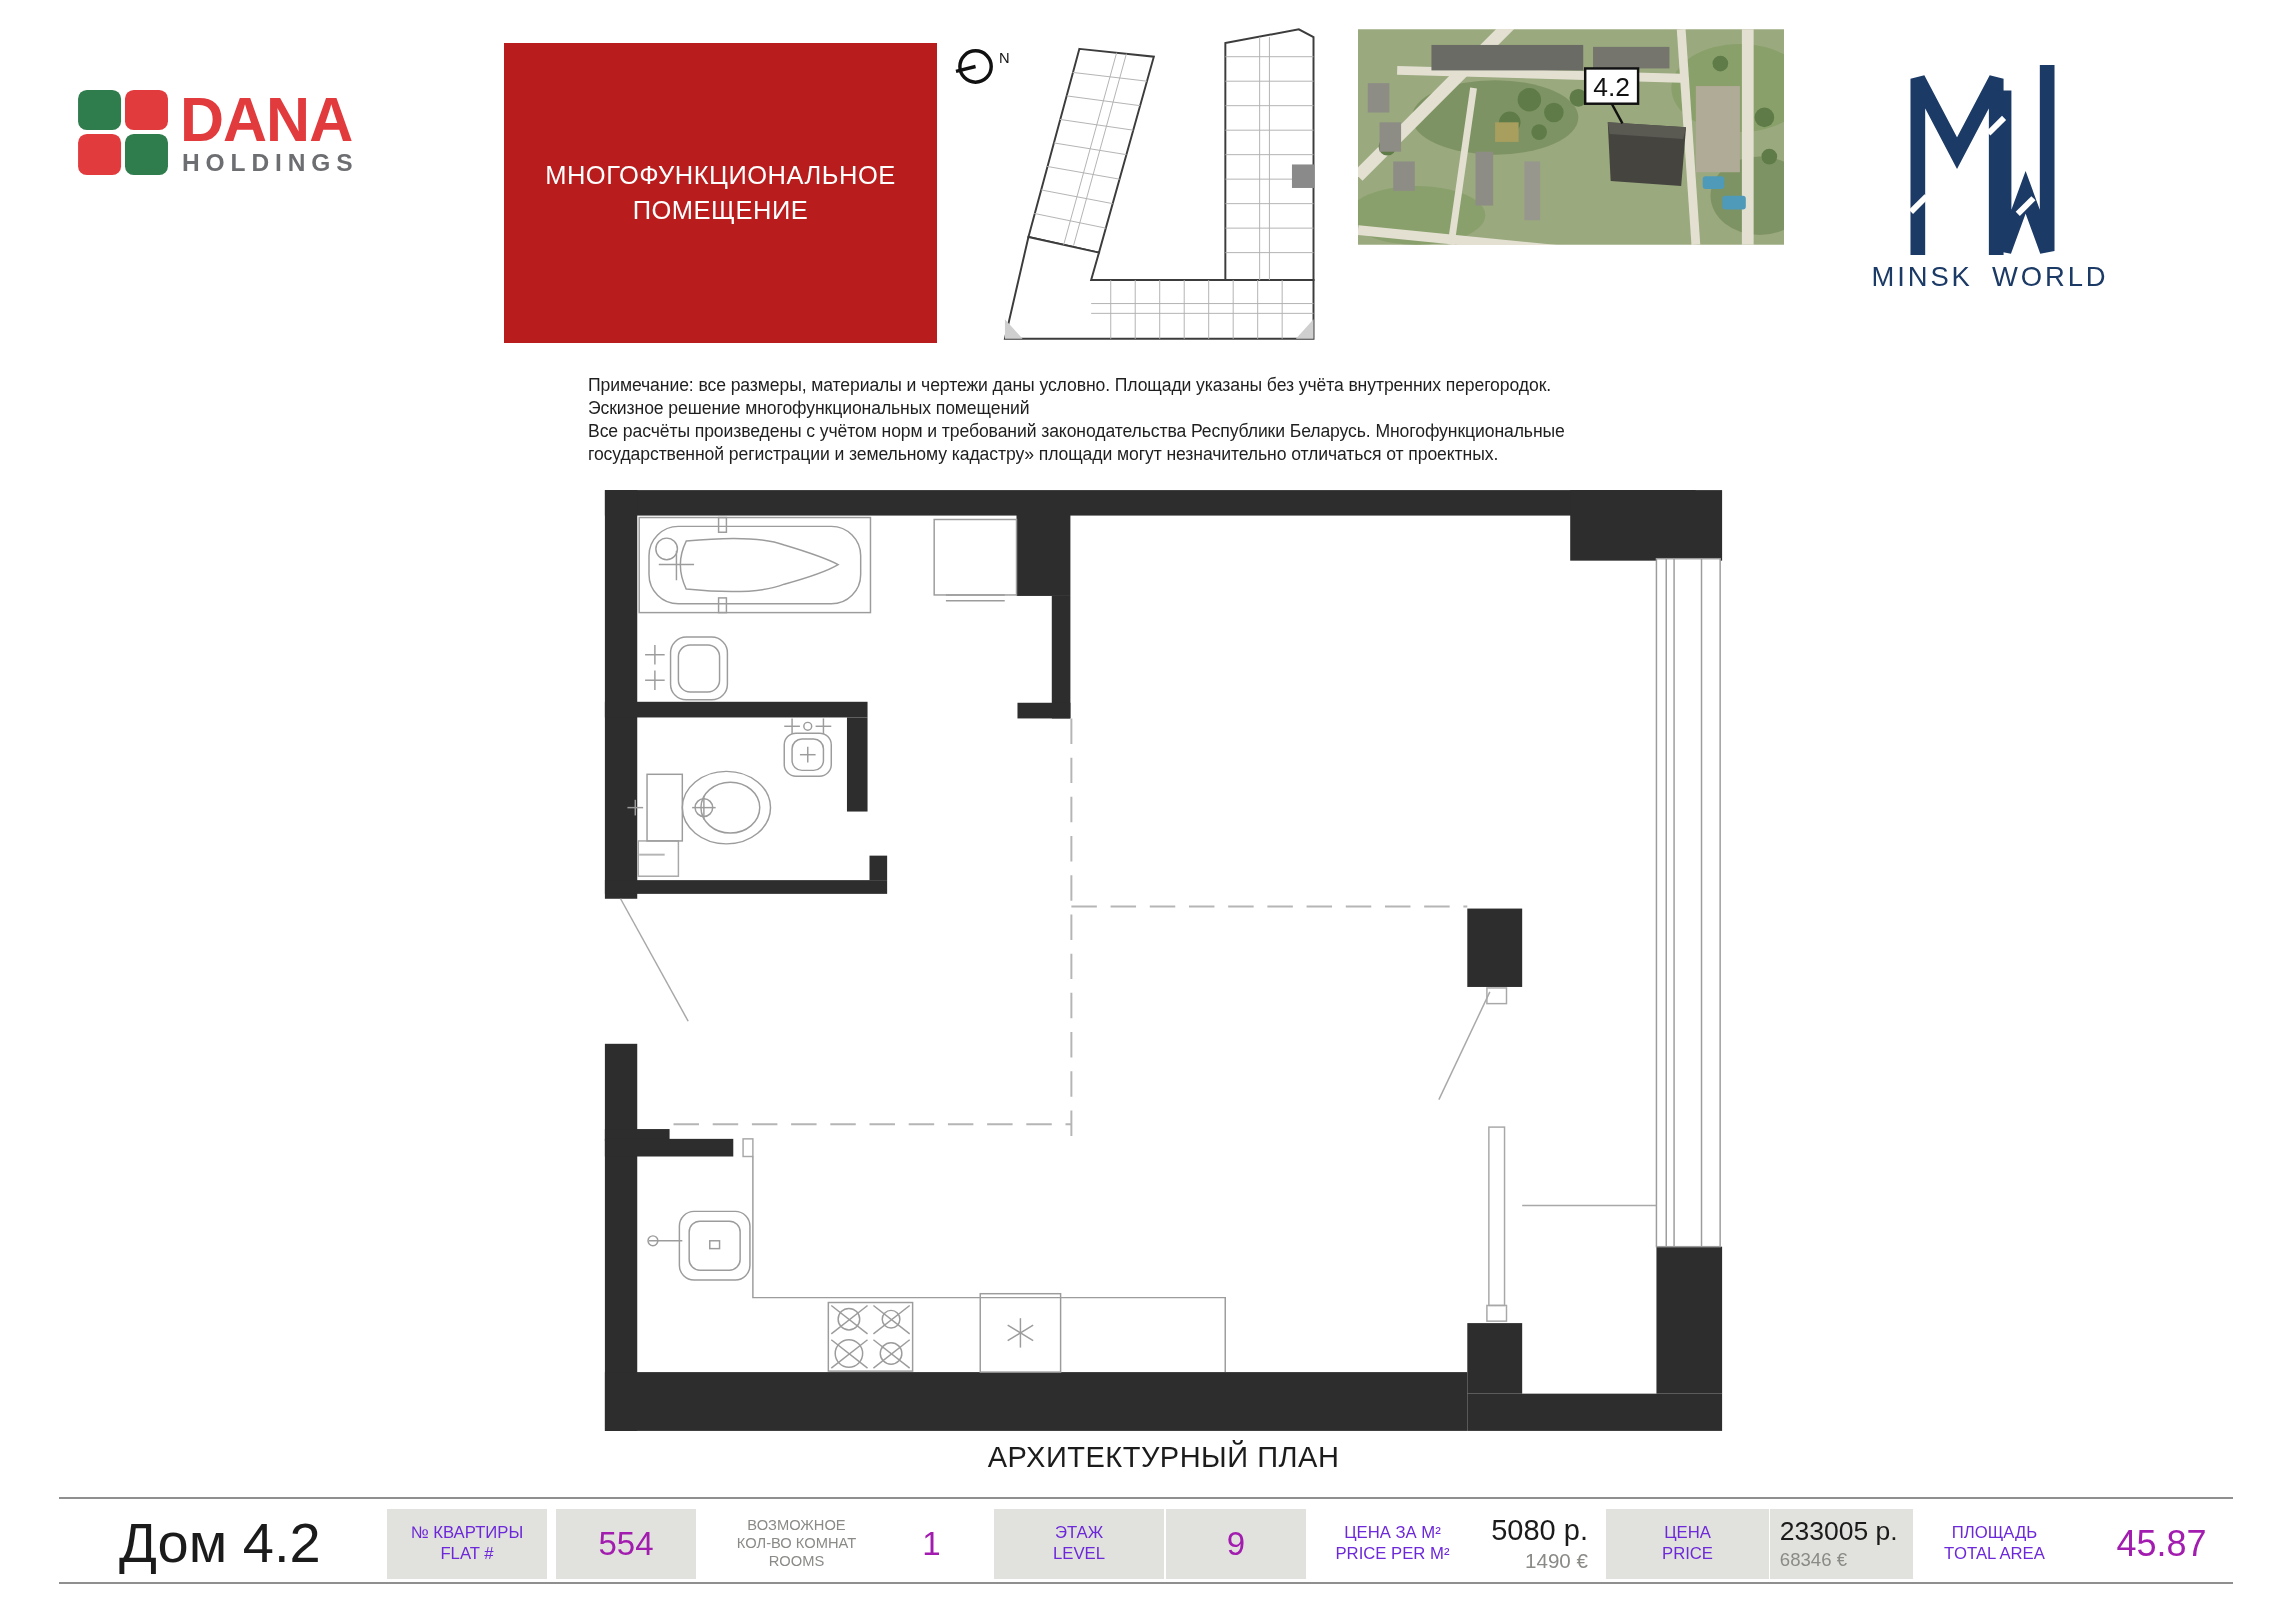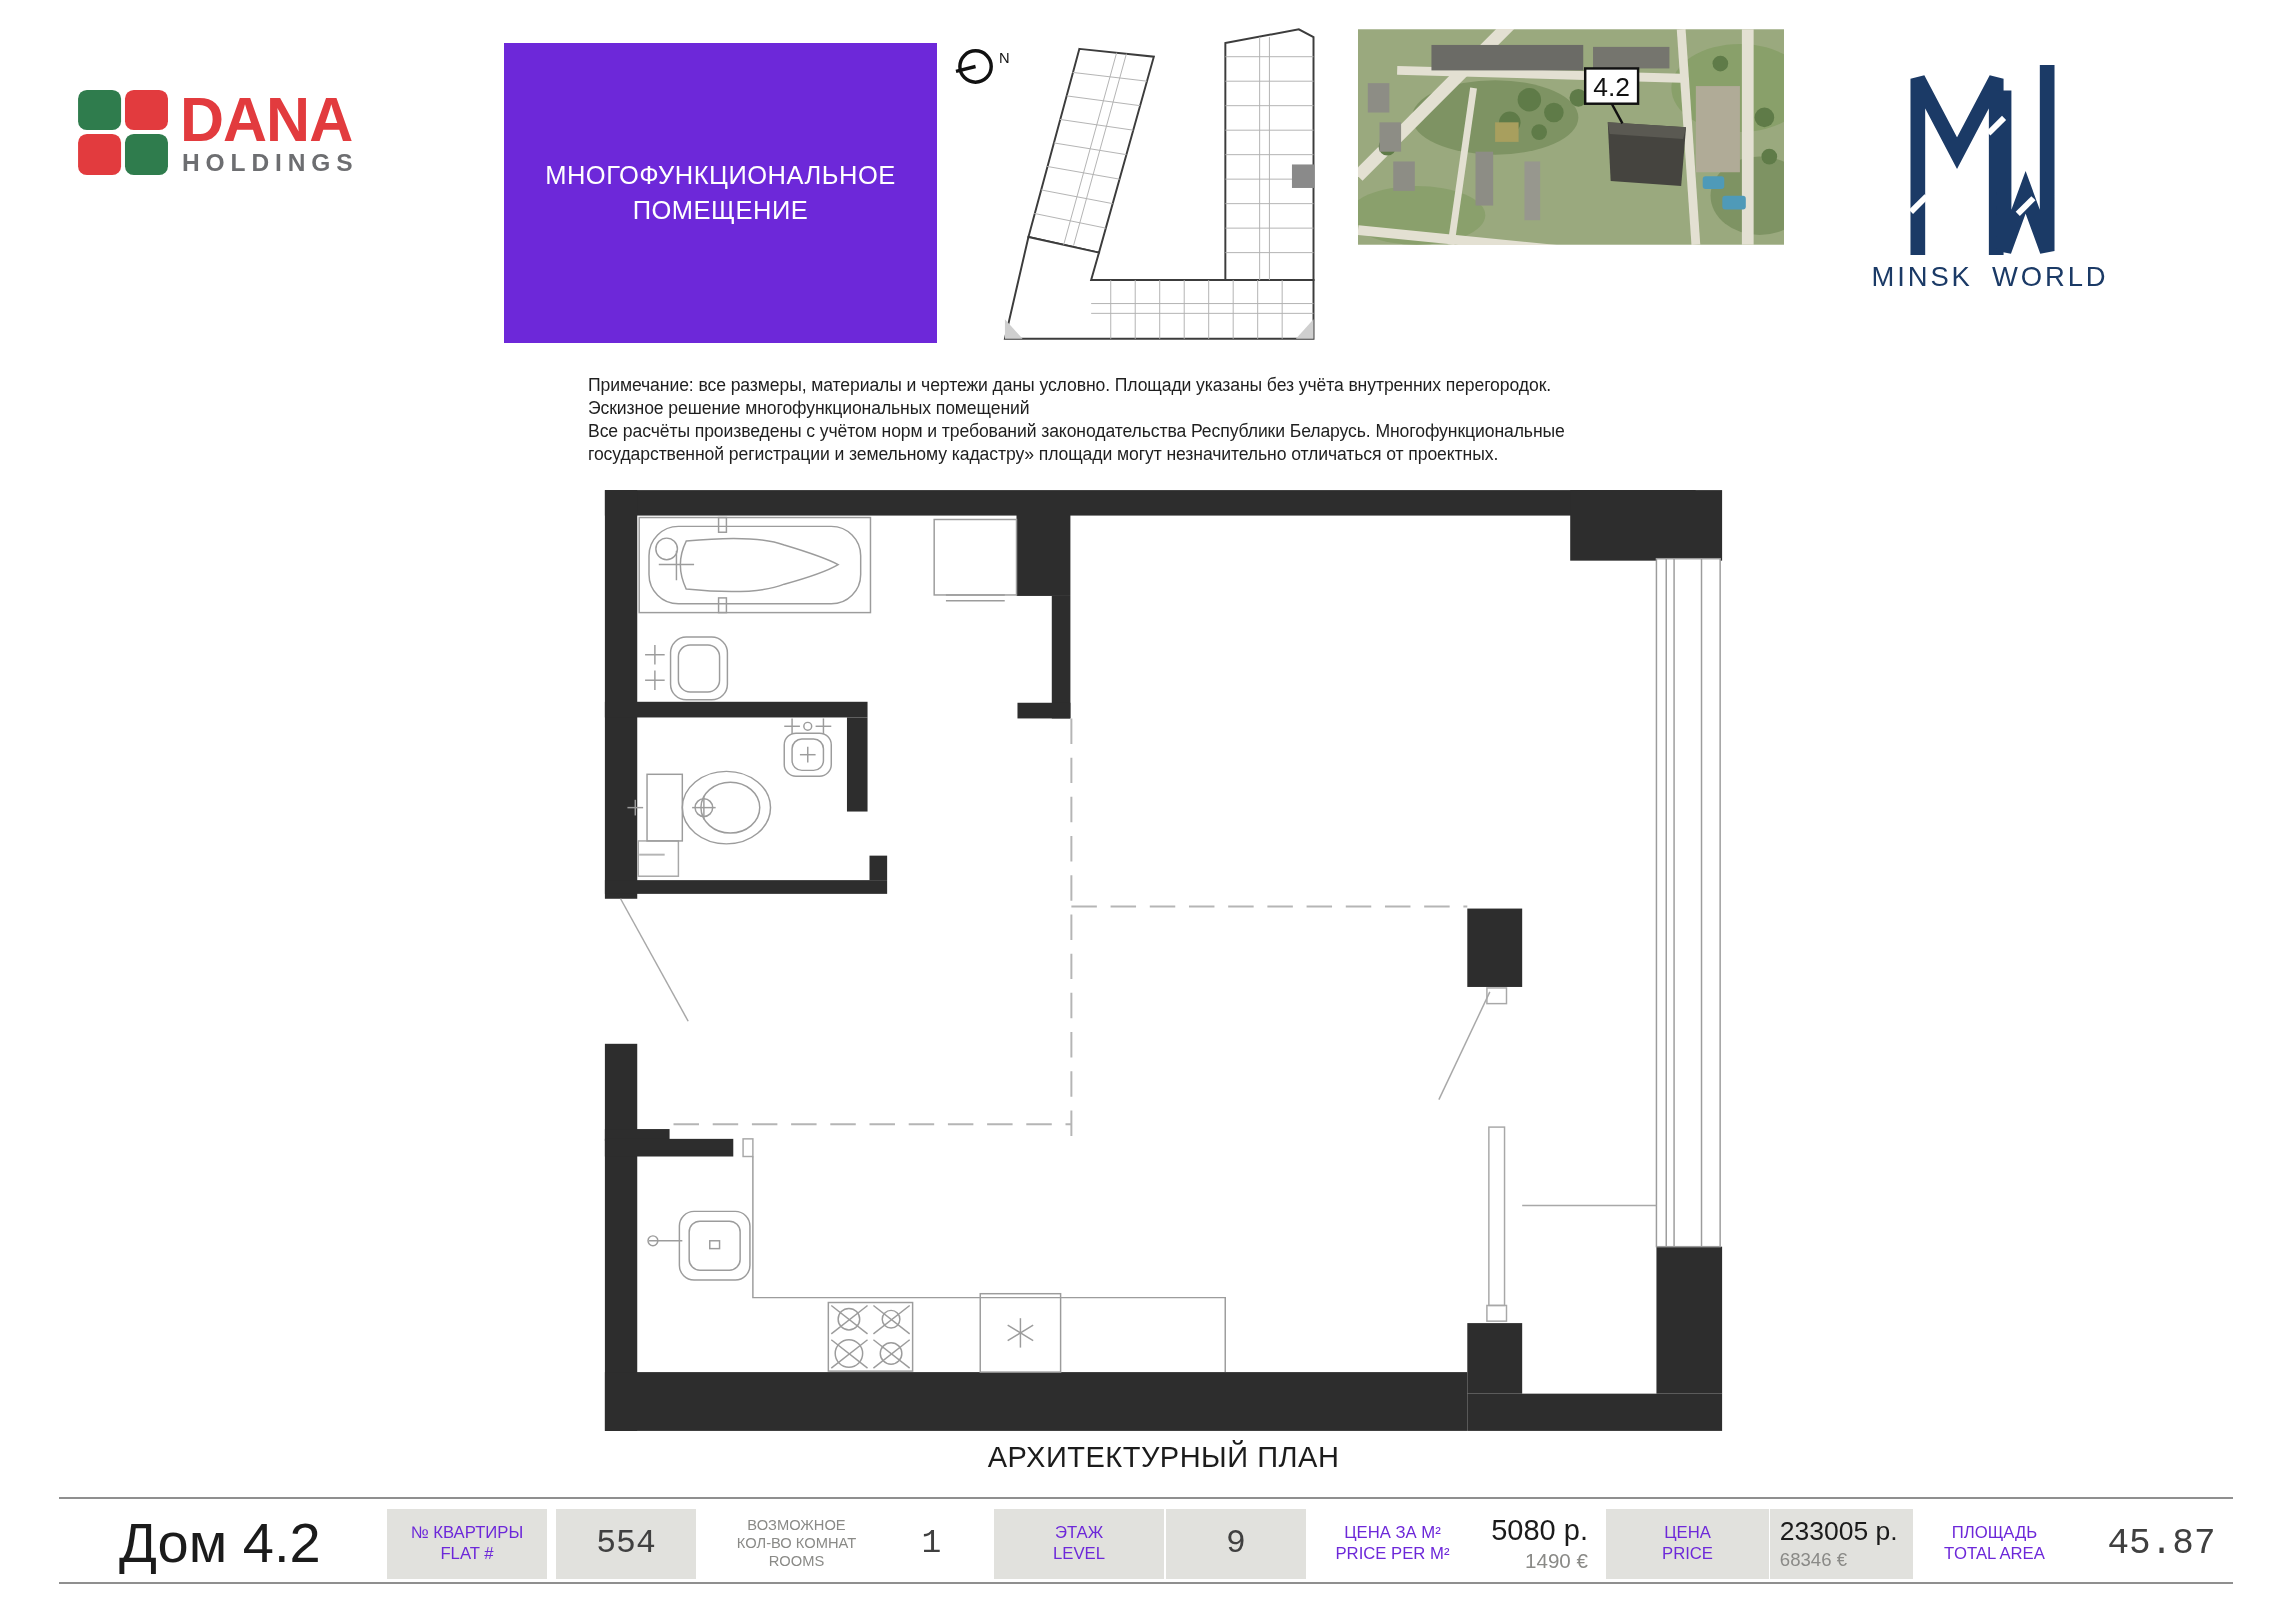--- a/index.html
+++ b/index.html
@@ -13,7 +13,7 @@
              color:#E23B3E;letter-spacing:-1px;transform:scaleY(1.04);}
   .dana-holdings{position:absolute;left:104px;top:59px;font-size:24.5px;font-weight:700;
              color:#6D6E71;letter-spacing:5.9px;}
-  .banner{left:504px;top:43px;width:433px;height:300px;background:#6d28d9;
+  .banner{left:504px;top:43px;width:433px;height:300px;background:#b91c1c;
           display:flex;flex-direction:column;align-items:center;justify-content:center;}
   .banner div{color:#fff;font-size:25.5px;line-height:35px;letter-spacing:0.5px;text-align:center;}
   .mw-text{left:1832px;top:261px;width:316px;text-align:center;font-size:27.4px;font-weight:400;

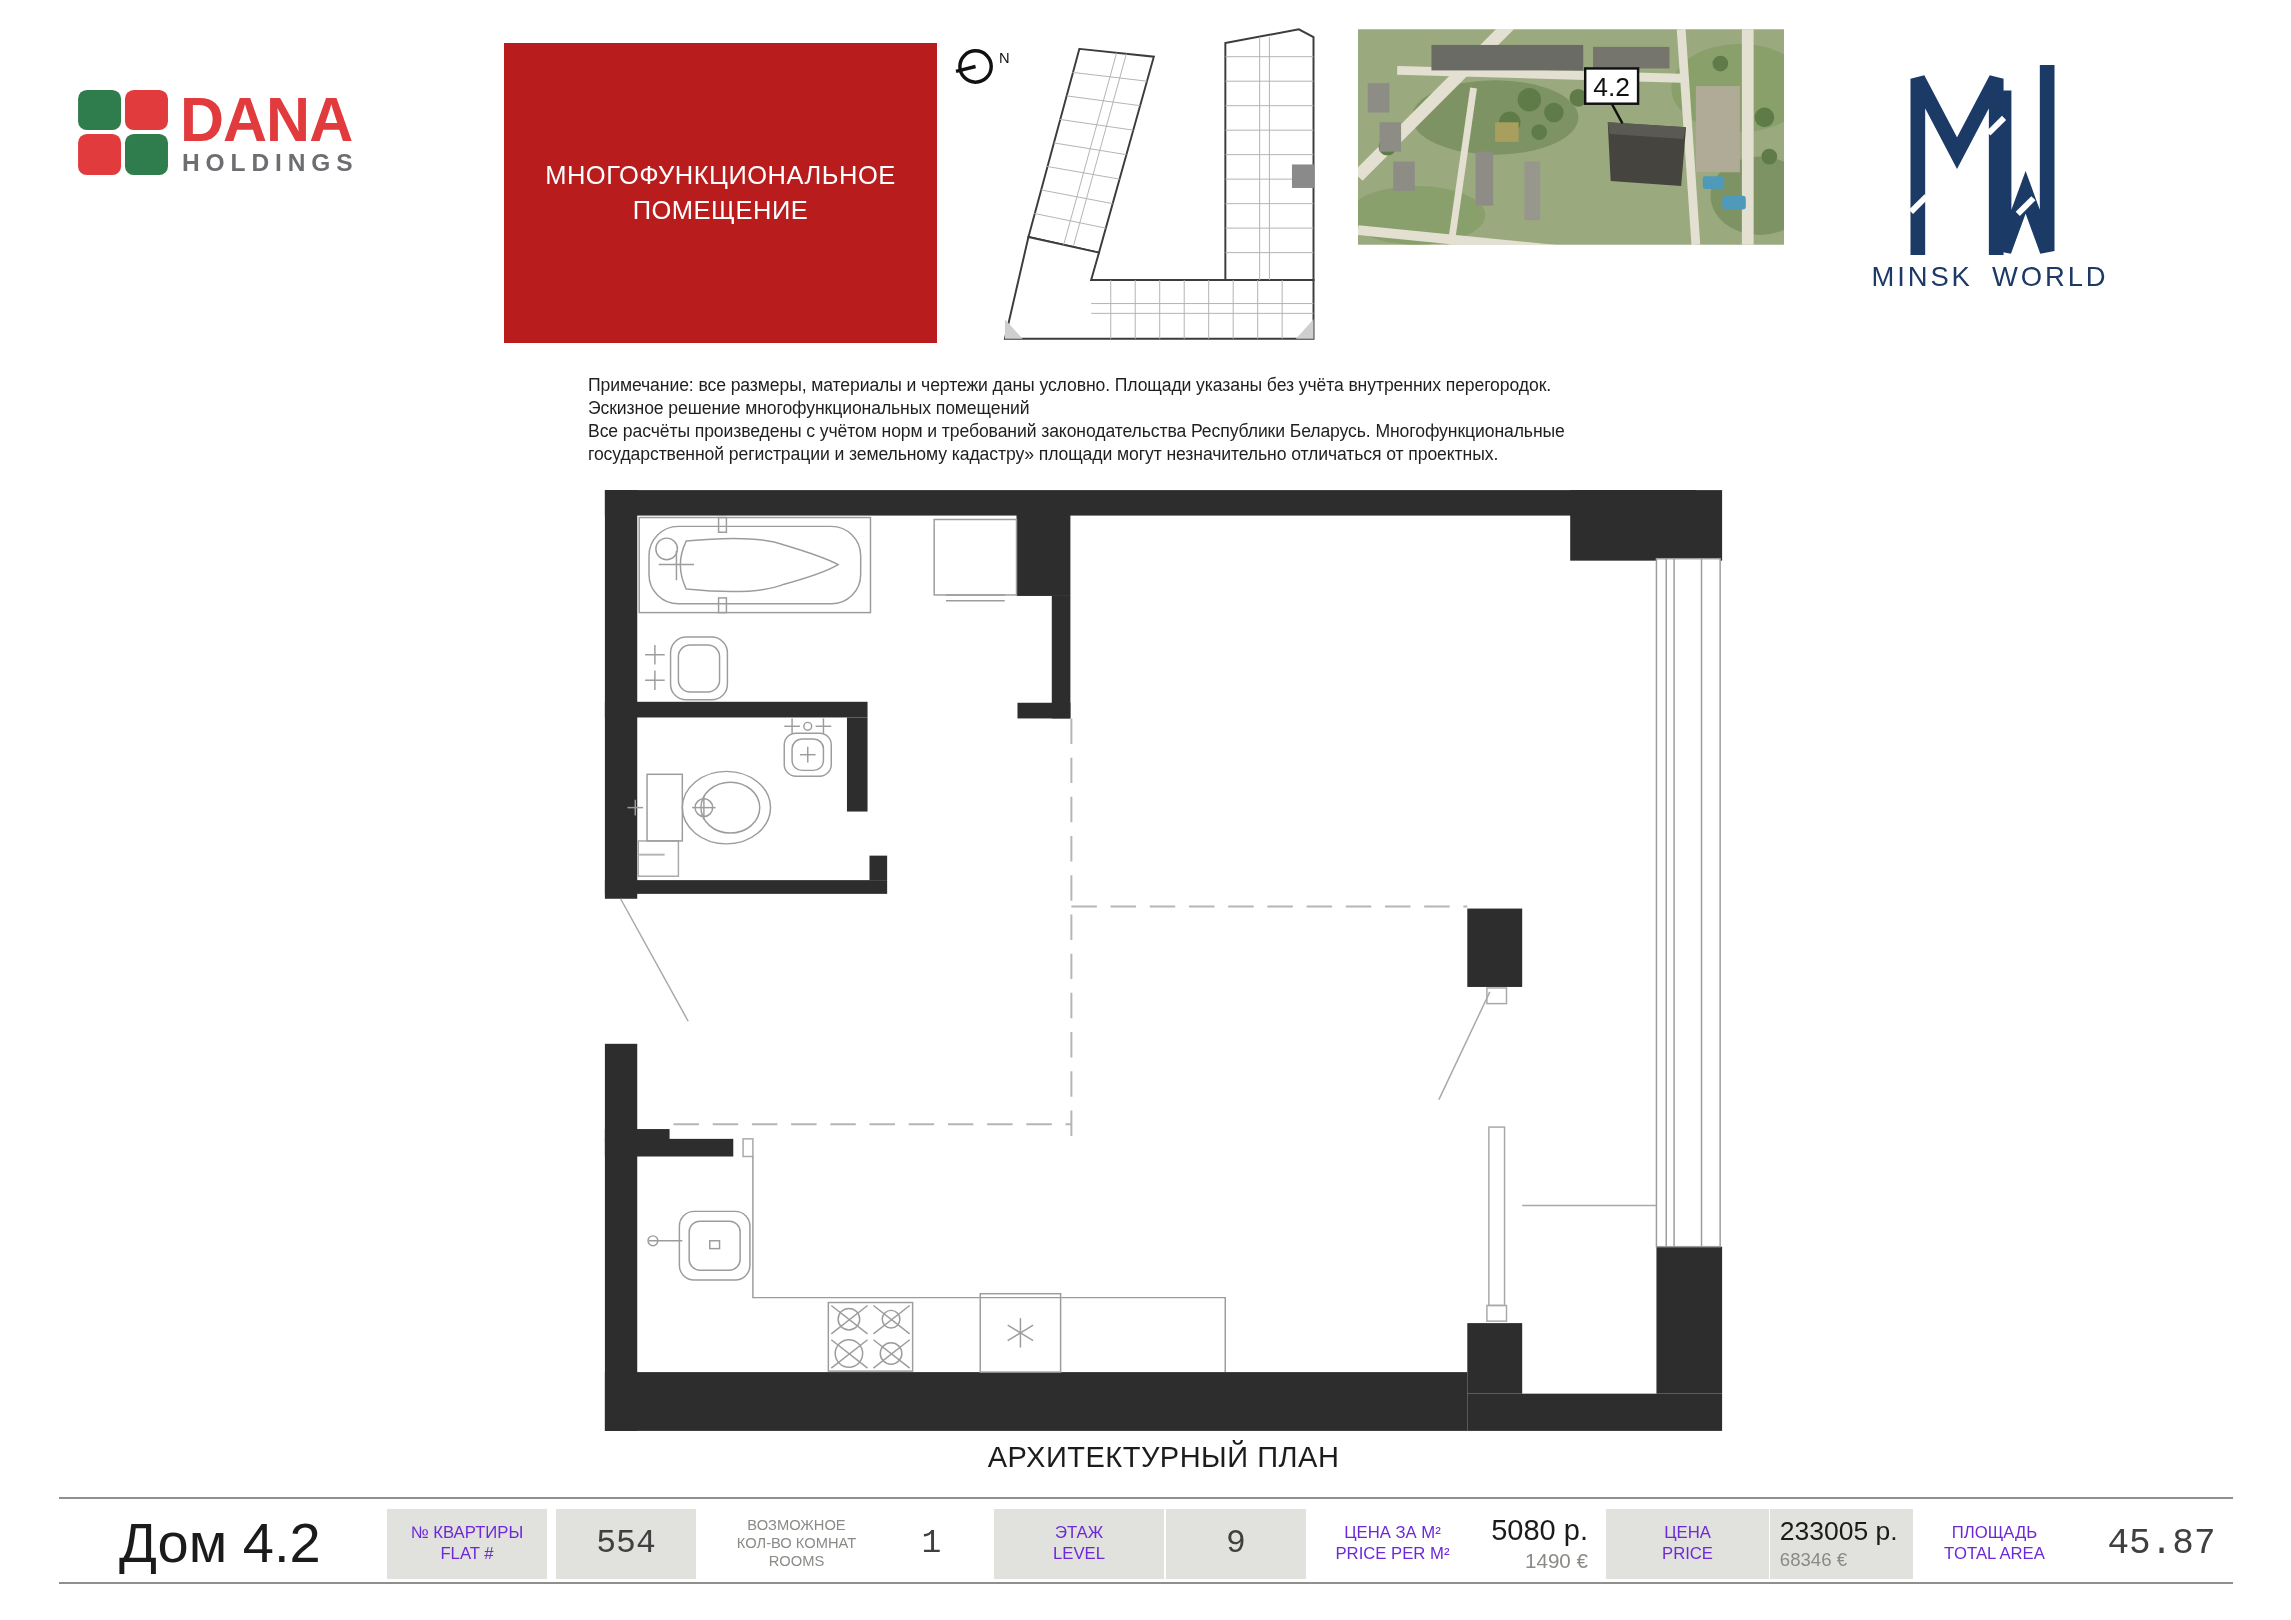--- a/index.html
+++ b/index.html
@@ -35,7 +35,7 @@
   .bar .graybox{background:#e1e1dd;}
   .bar .lbl{font-size:16.7px;line-height:20.6px;color:#6d28d9;text-align:center;}
   .bar .lbl-sm{font-size:14.7px;line-height:17.6px;color:#8a8a87;text-align:center;}
-  .bar .bigval{font-size:33px;color:#404040;font-family:Liberation Mono, monospace;}
+  .bar .bigval{font-size:33px;color:#a21caf;}
   .building-name{position:absolute;left:60px;top:0;height:87px;display:flex;align-items:center;
                  font-size:56px;color:#1b1b1b;}
   .money-main{font-size:29px;color:#1b1b1b;}

